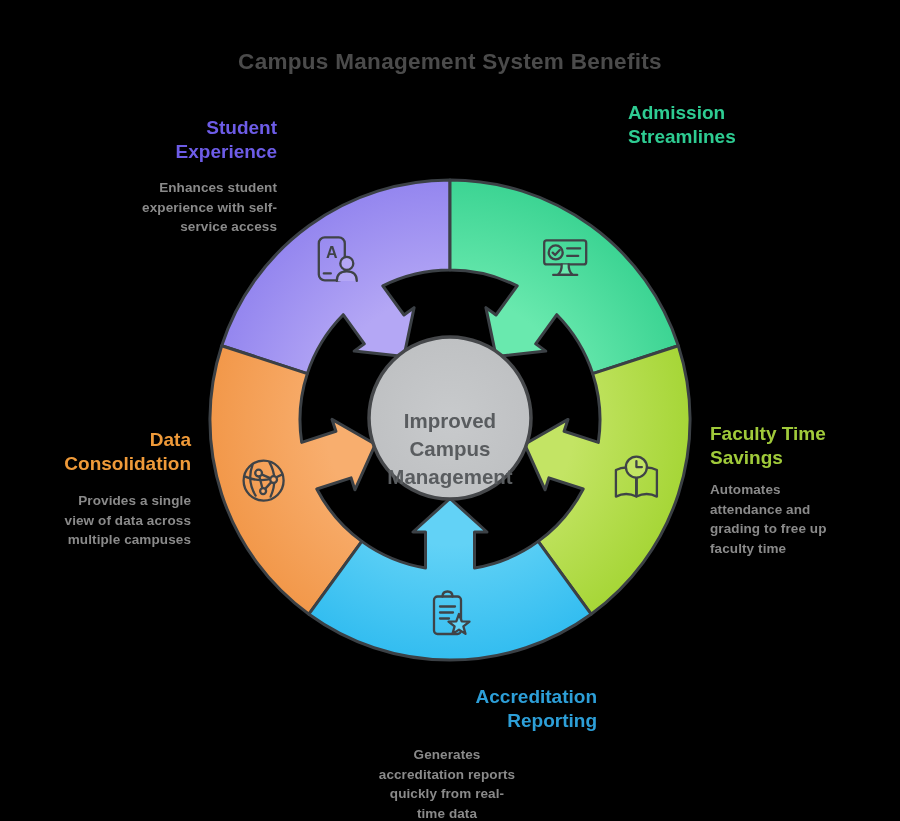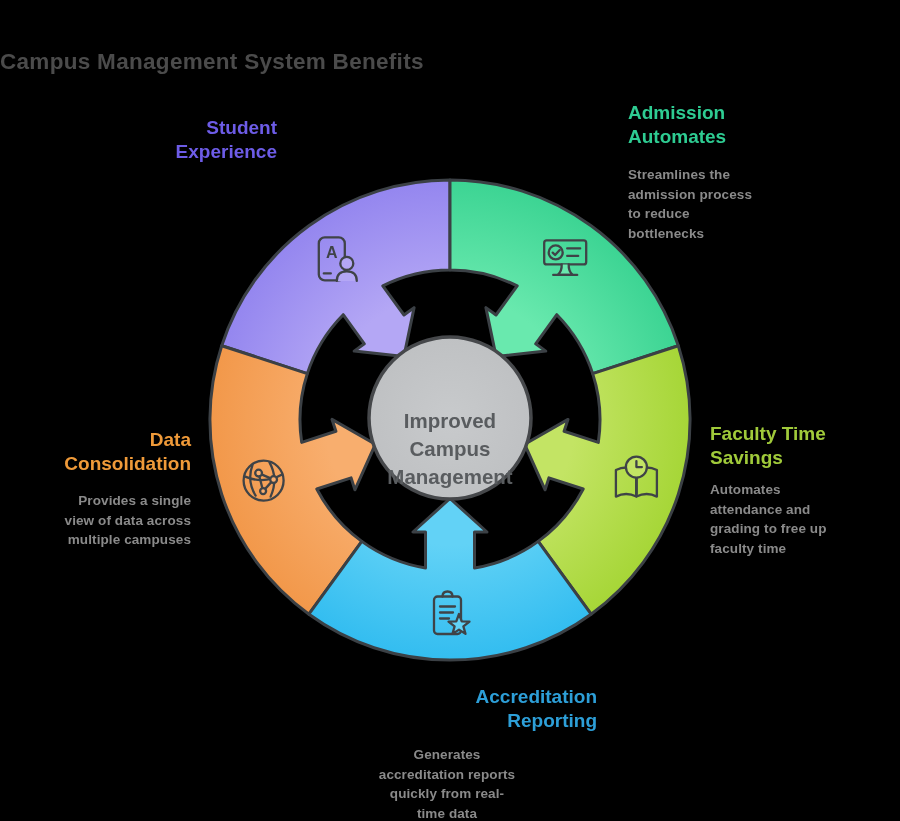--- a/index.html
+++ b/index.html
@@ -8,7 +8,7 @@
     font-family:"Liberation Sans",sans-serif;
   }
   .page-title{
-    position:absolute;left:0;right:0;top:49px;text-align:left;
+    position:absolute;left:0;right:0;top:49px;text-align:center;
     font-size:22.5px;font-weight:bold;letter-spacing:0.3px;
   }
   #diagram{position:absolute;left:0;top:0;}

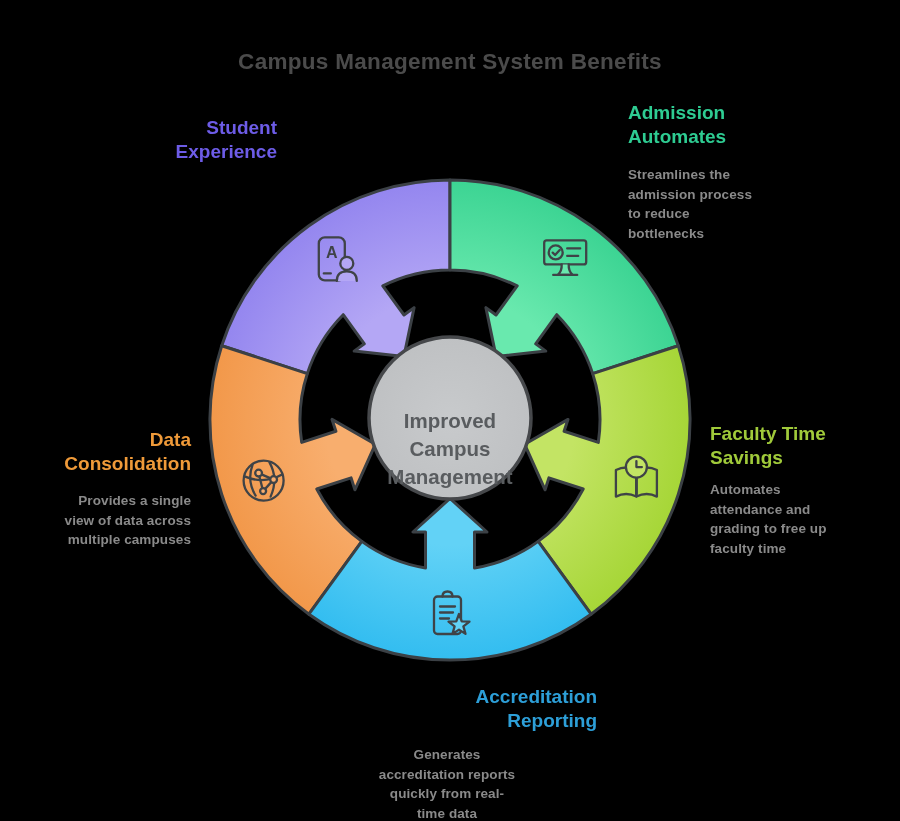--- a/index.html
+++ b/index.html
@@ -122,7 +122,7 @@
 
   <div class="benefit" style="left:628px;top:101px;width:235px;">
     <h3 style="color: rgb(46, 204, 146);">Admission
-Automates</h3>
+Streamlines</h3>
     <p style="margin-top: 16px; color: rgb(138, 138, 138);">Streamlines the
 admission process
 to reduce

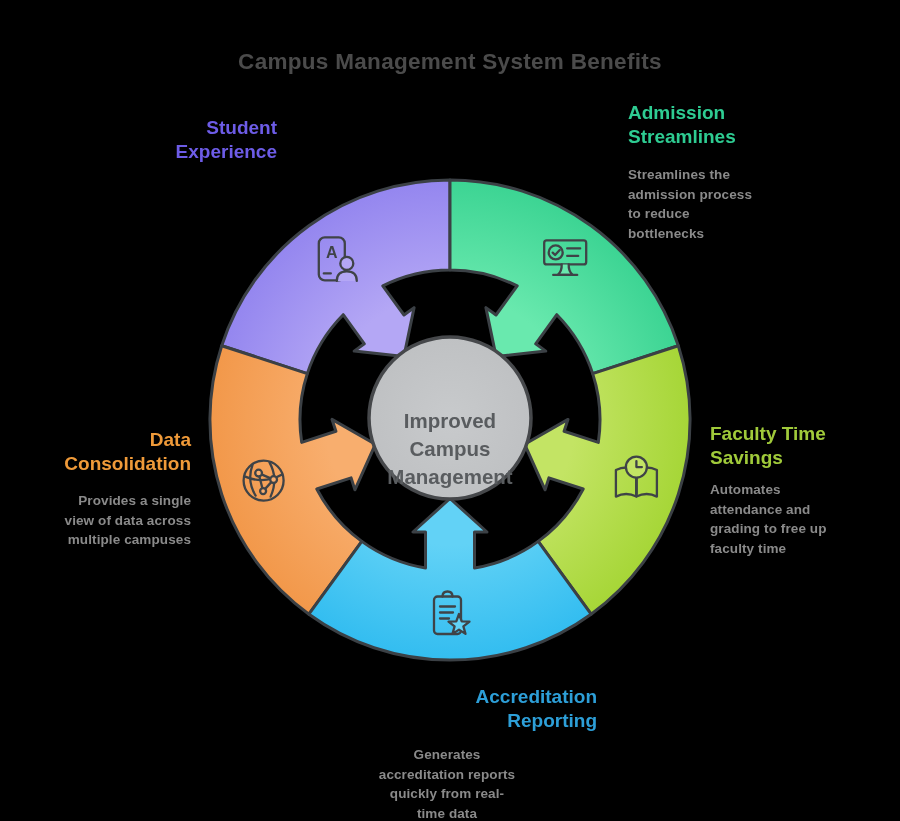--- a/index.html
+++ b/index.html
@@ -123,10 +123,6 @@
   <div class="benefit" style="left:628px;top:101px;width:235px;">
     <h3 style="color: rgb(46, 204, 146);">Admission
 Streamlines</h3>
-    <p style="margin-top: 16px; color: rgb(138, 138, 138);">Streamlines the
-admission process
-to reduce
-bottlenecks</p>
   </div>
 
   <div class="benefit" style="left:710px;top:422px;width:185px;">

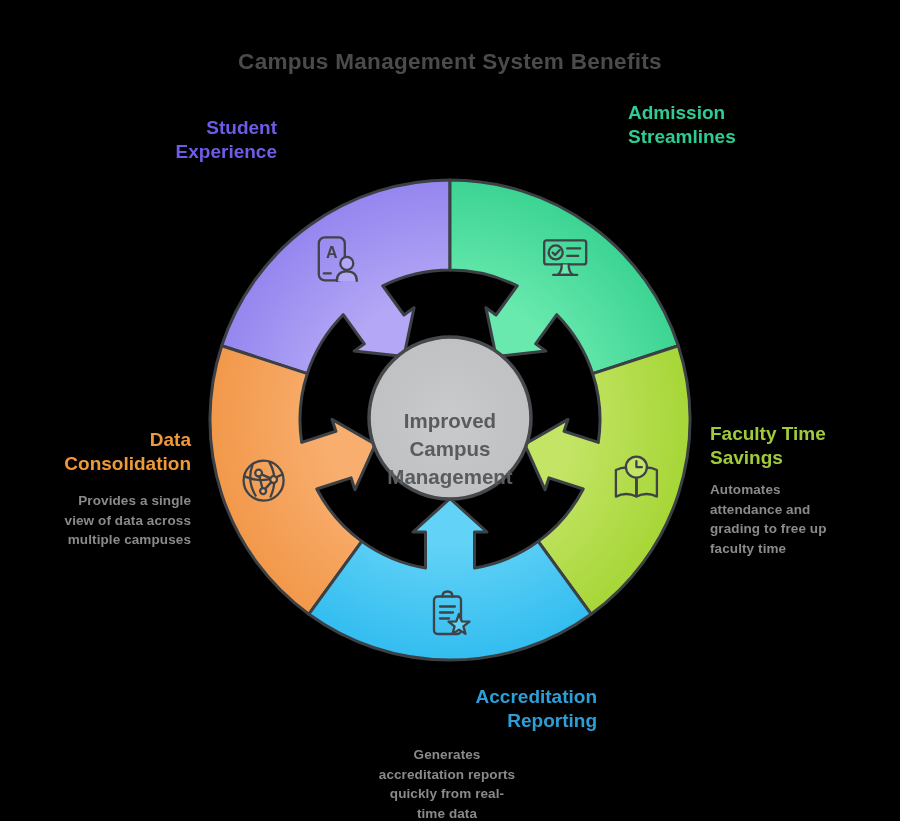--- a/index.html
+++ b/index.html
@@ -118,6 +118,9 @@
   <div class="benefit" style="right:623px;top:116px;width:240px;text-align:right;">
     <h3 style="color: rgb(109, 92, 231);">Student
 Experience</h3>
+    <p style="color: rgb(138, 138, 138);">Enhances student
+experience with self-
+service access</p>
   </div>
 
   <div class="benefit" style="left:628px;top:101px;width:235px;">

